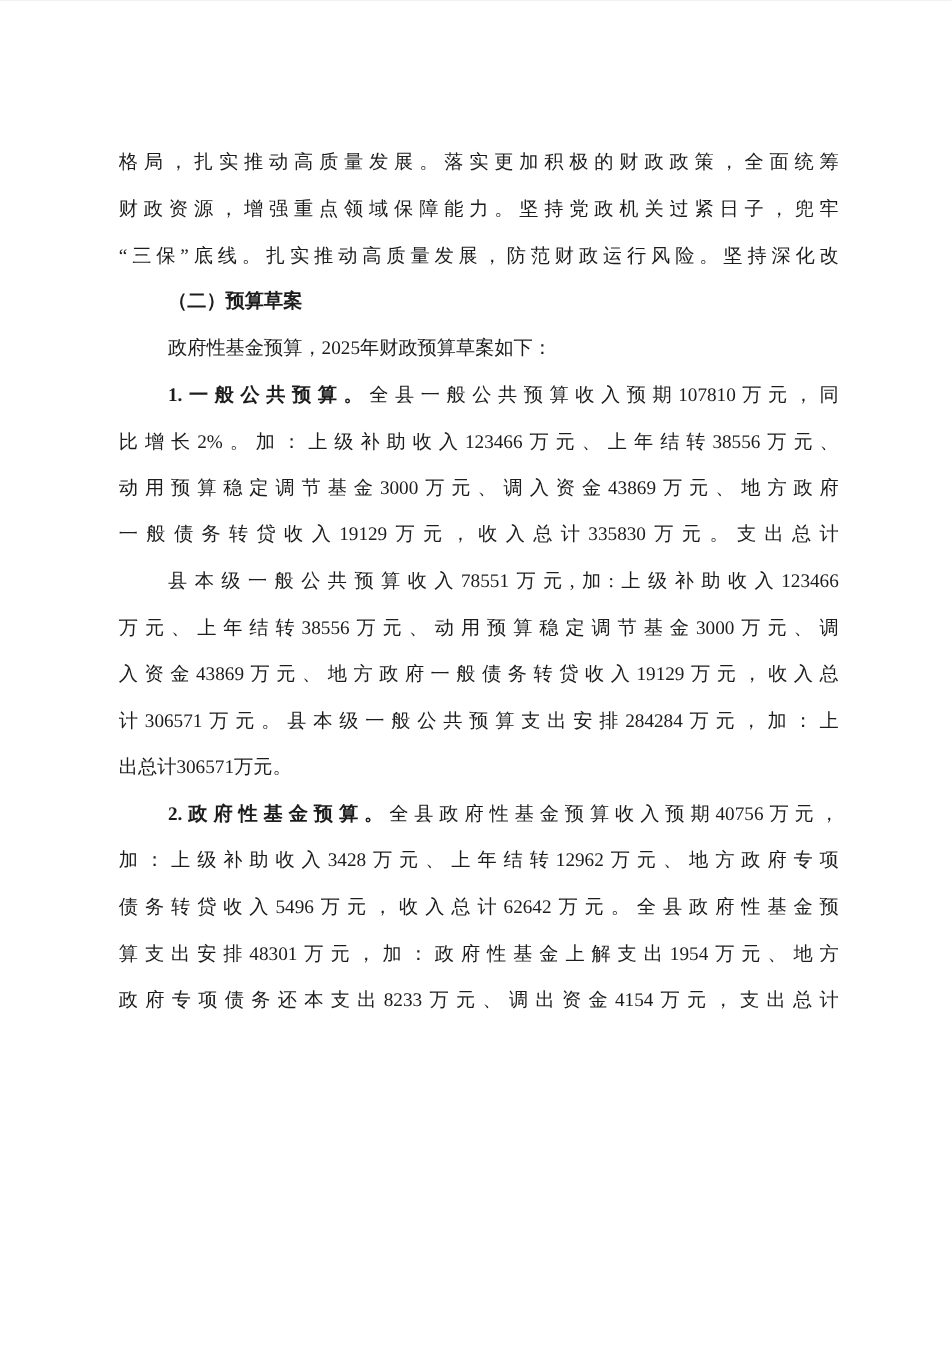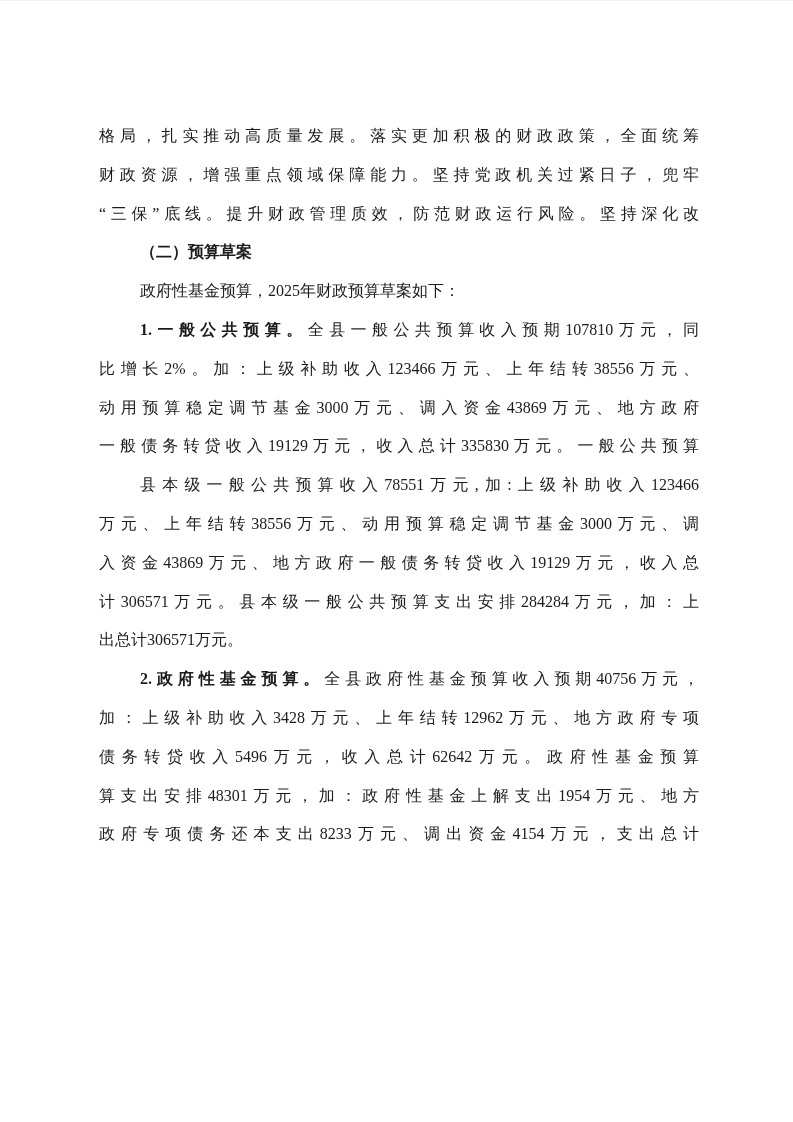--- a/index.html
+++ b/index.html
@@ -57,7 +57,7 @@
       <div class="paragraph">
         <div class="line justify"><span class="seg">格局，扎实推动高质量发展。落实更加积极的财政政策，全面统筹</span></div>
         <div class="line justify"><span class="seg">财政资源，增强重点领域保障能力。坚持党政机关过紧日子，兜牢</span></div>
-        <div class="line justify"><span class="seg">“三保”底线。提升财政管理质效，防范财政运行风险。坚持深化改</span></div>
+        <div class="line justify"><span class="seg">“三保”底线。扎实推动高质量发展，防范财政运行风险。坚持深化改</span></div>
       </div>
       <div class="paragraph">
         <div class="line indent"><span class="seg bold">（二）预算草案</span></div>

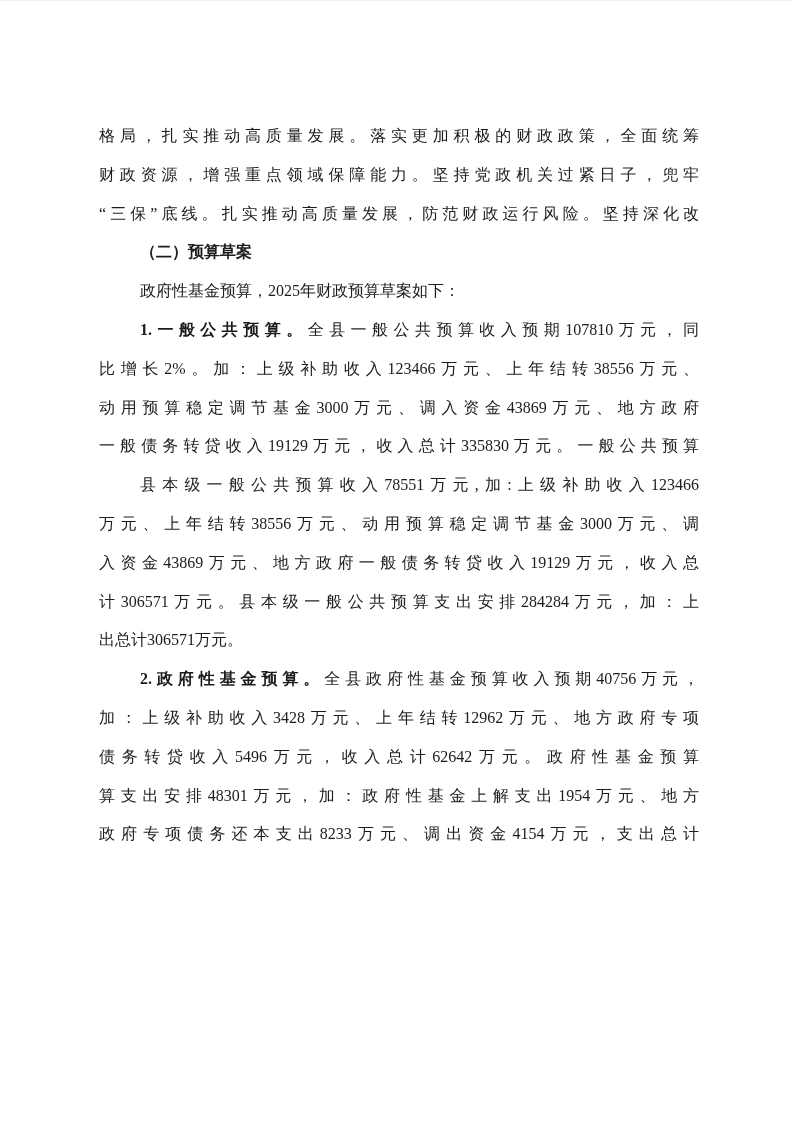--- a/index.html
+++ b/index.html
@@ -69,7 +69,7 @@
         <div class="line justify indent"><span class="seg bold">1.一般公共预算。</span><span class="seg">全县一般公共预算收入预期107810万元，同</span></div>
         <div class="line justify"><span class="seg">比增长2%。加：上级补助收入123466万元、上年结转38556万元、</span></div>
         <div class="line justify"><span class="seg">动用预算稳定调节基金3000万元、调入资金43869万元、地方政府</span></div>
-        <div class="line justify"><span class="seg">一般债务转贷收入19129万元，收入总计335830万元。一般公共预算</span></div>
+        <div class="line justify"><span class="seg">一般债务转贷收入19129万元，收入总计335830万元。支出总计</span></div>
       </div>
       <div class="paragraph">
         <div class="line justify indent"><span class="seg">县本级一般公共预算收入78551万元,加:上级补助收入123466</span></div>

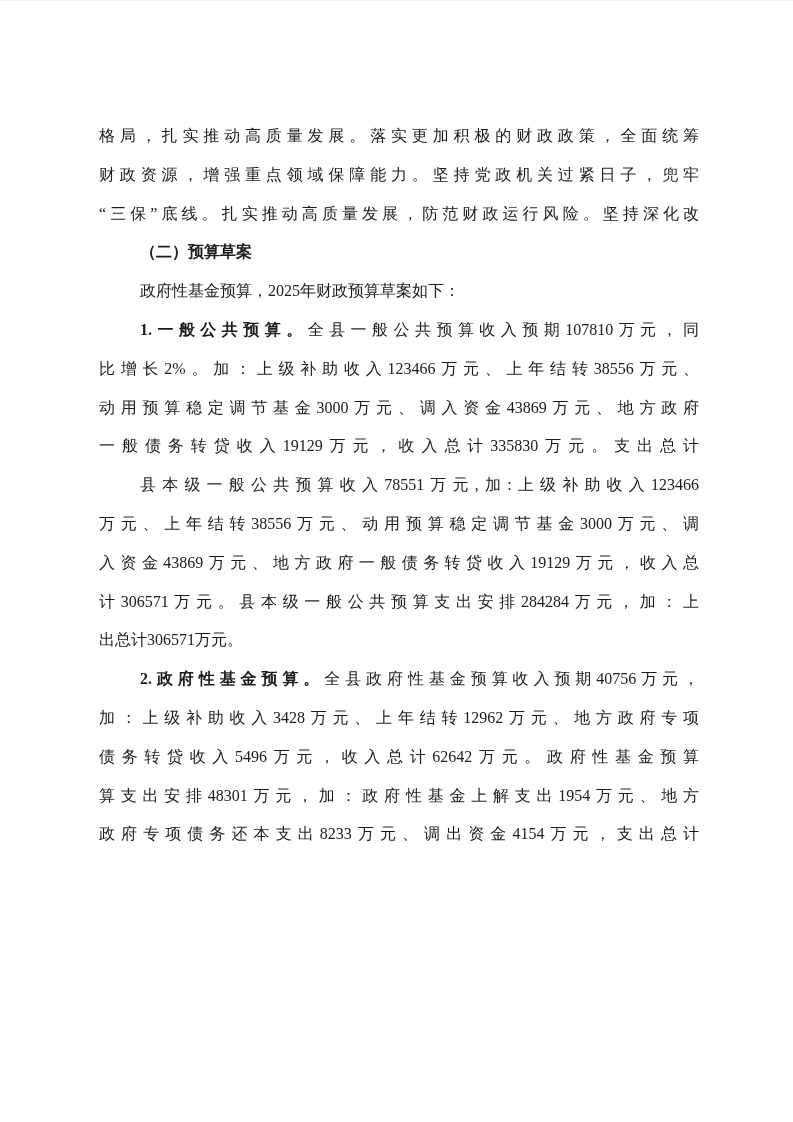--- a/index.html
+++ b/index.html
@@ -81,7 +81,7 @@
       <div class="paragraph">
         <div class="line justify indent"><span class="seg bold">2.政府性基金预算。</span><span class="seg">全县政府性基金预算收入预期40756万元，</span></div>
         <div class="line justify"><span class="seg">加：上级补助收入3428万元、上年结转12962万元、地方政府专项</span></div>
-        <div class="line justify"><span class="seg">债务转贷收入5496万元，收入总计62642万元。政府性基金预算</span></div>
+        <div class="line justify"><span class="seg">债务转贷收入5496万元，收入总计62642万元。全县政府性基金预</span></div>
         <div class="line justify"><span class="seg">算支出安排48301万元，加：政府性基金上解支出1954万元、地方</span></div>
         <div class="line justify"><span class="seg">政府专项债务还本支出8233万元、调出资金4154万元，支出总计</span></div>
       </div>

